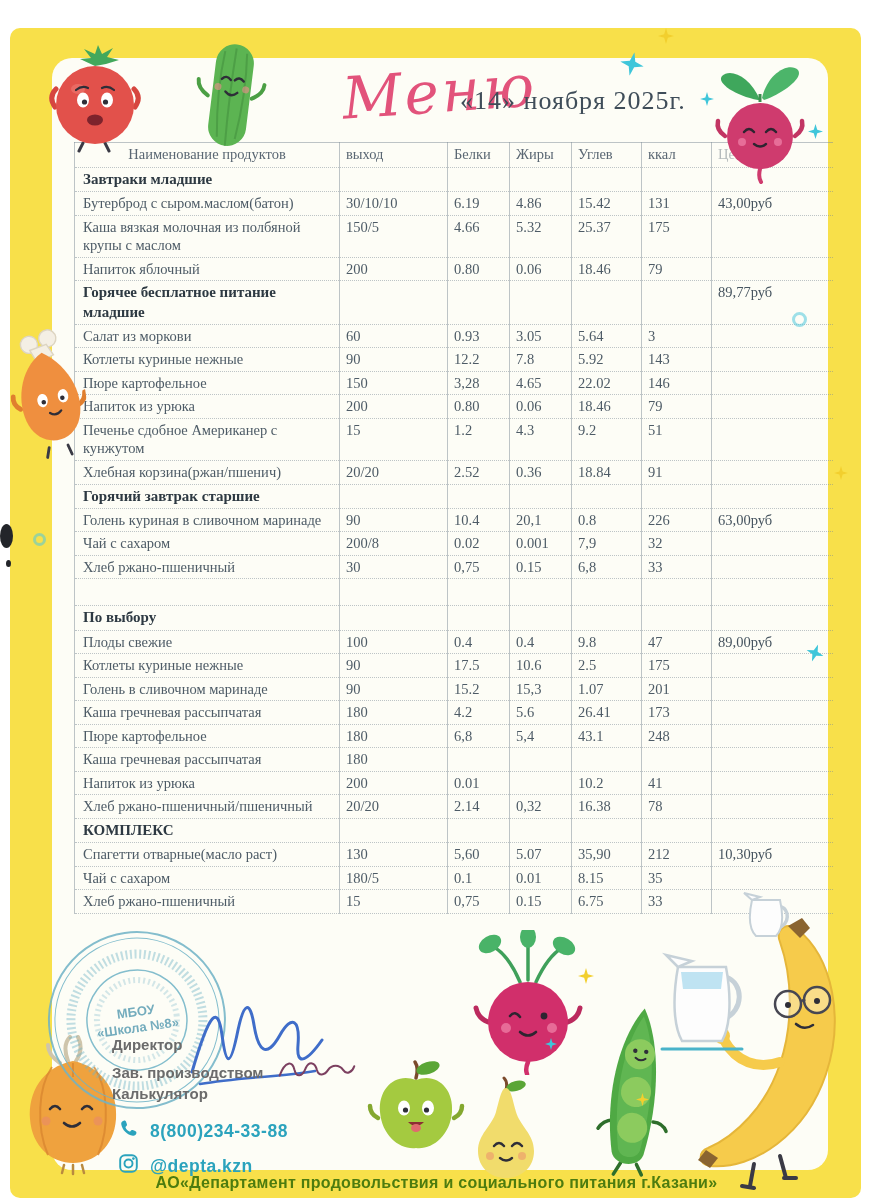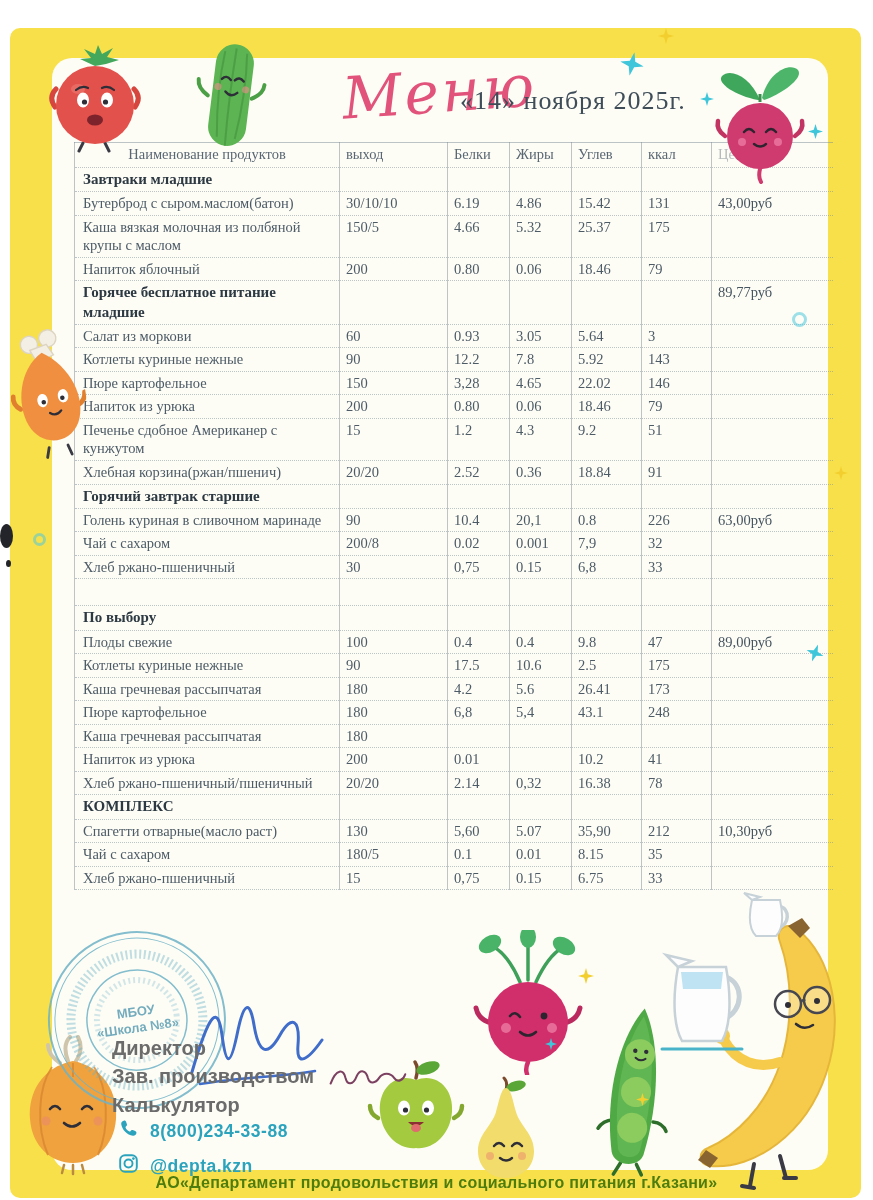--- a/index.html
+++ b/index.html
@@ -256,6 +256,15 @@
           <td class="col-price"></td>
         </tr>
         <tr class="item">
+          <td class="col-name">Голень в сливочном маринаде</td>
+          <td class="col-out">90</td>
+          <td class="col-protein">15.2</td>
+          <td class="col-fat">15,3</td>
+          <td class="col-carb">1.07</td>
+          <td class="col-kcal">201</td>
+          <td class="col-price"></td>
+        </tr>
+        <tr class="item">
           <td class="col-name">Каша гречневая рассыпчатая</td>
           <td class="col-out">180</td>
           <td class="col-protein">4.2</td>

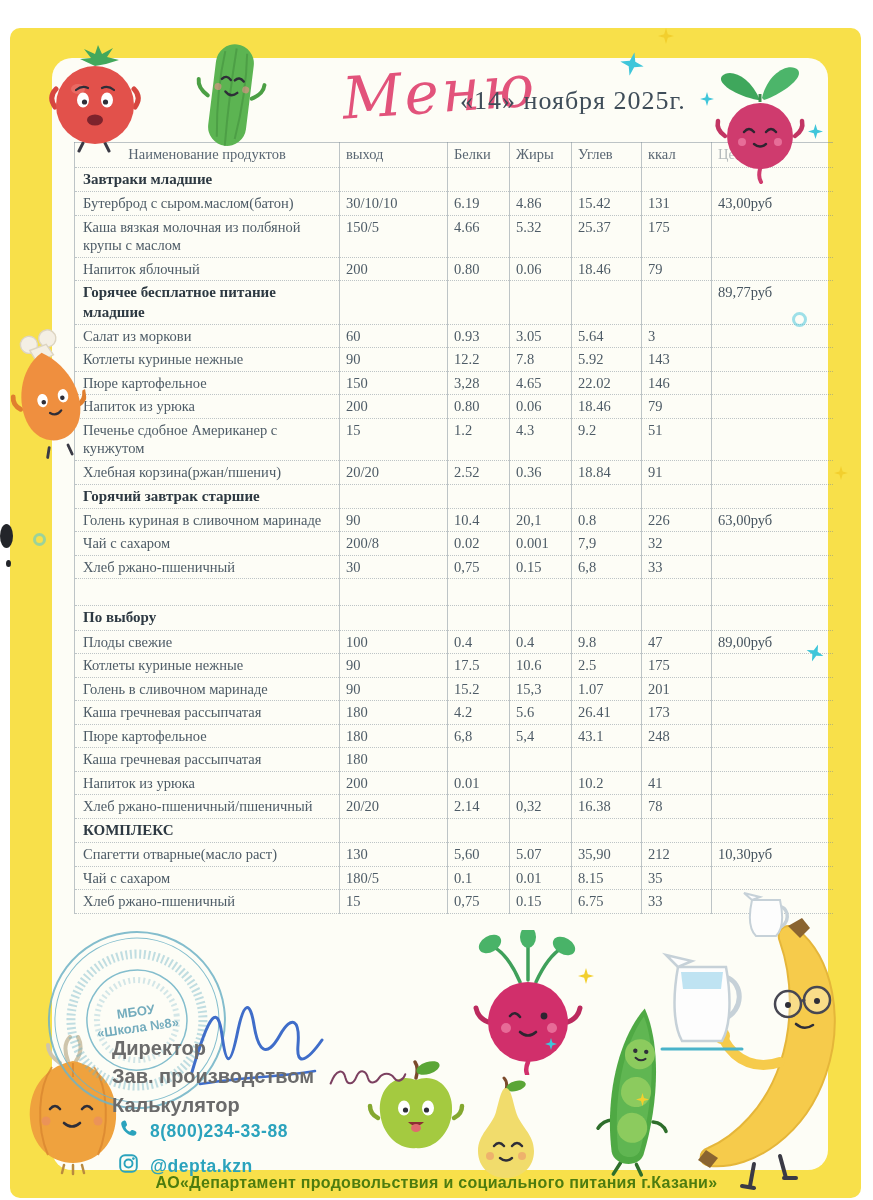--- a/index.html
+++ b/index.html
@@ -42,7 +42,7 @@
 
   .sig-director { position:absolute; left:180px; top:992px; }
   .sign-block { position:absolute; left:112px; top:1034px; color:#6b6b6b;
-    font-family:"Liberation Sans", sans-serif; font-weight:bold; font-size:20px; line-height:1.42; }
+    font-family:"Liberation Sans", sans-serif; font-weight:bold; font-size:15px; line-height:1.42; }
   .sign-row { display:flex; align-items:flex-end; gap:8px; }
 
   .contacts { position:absolute; left:118px; top:1118px; display:flex; flex-direction:column; gap:9px;

